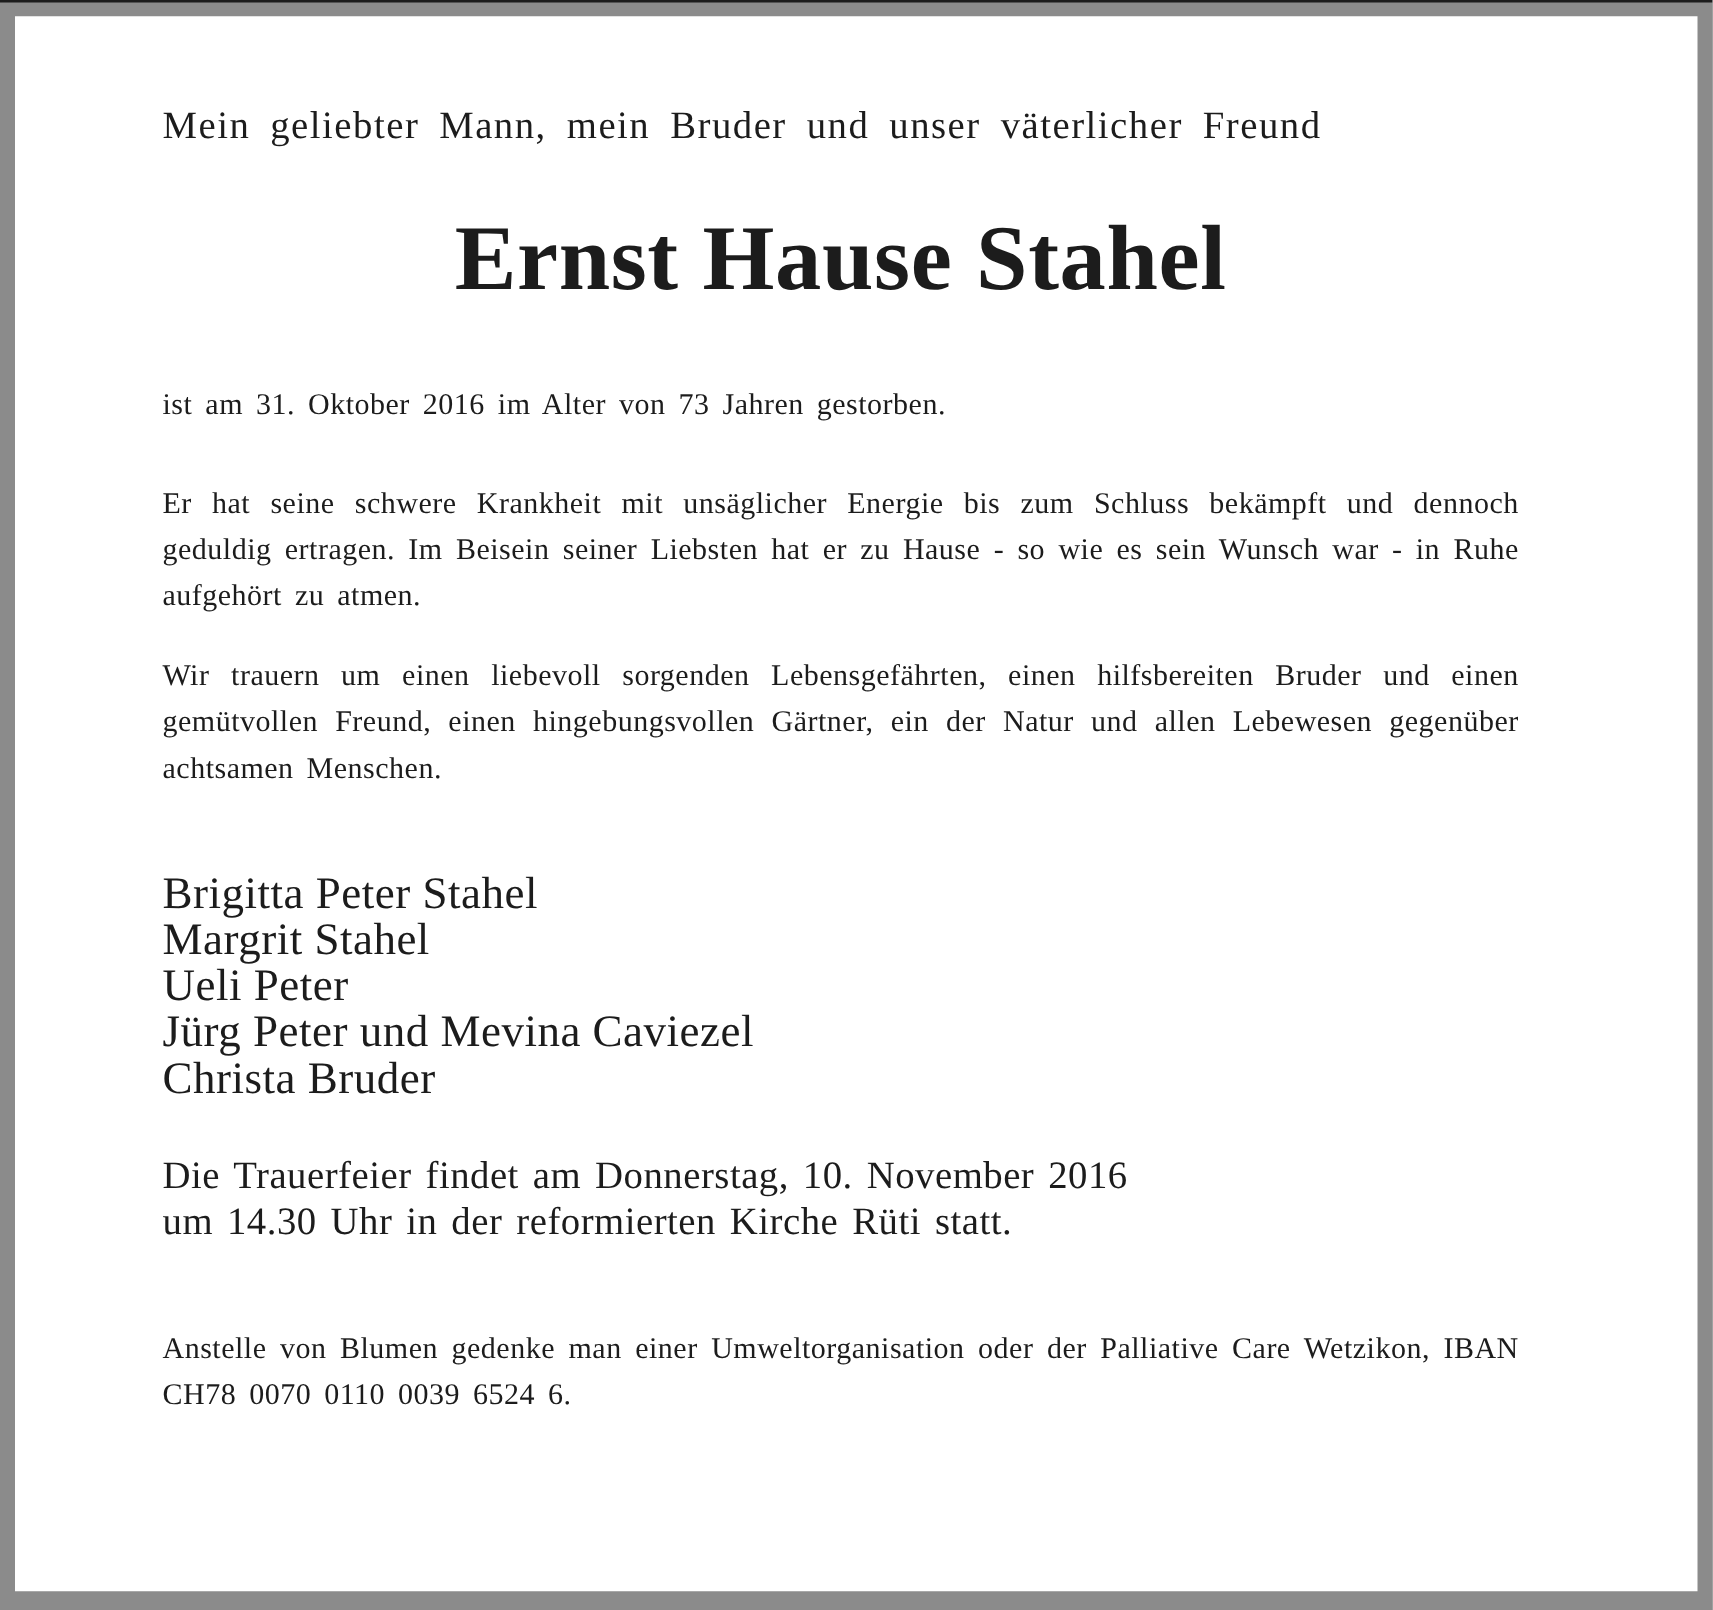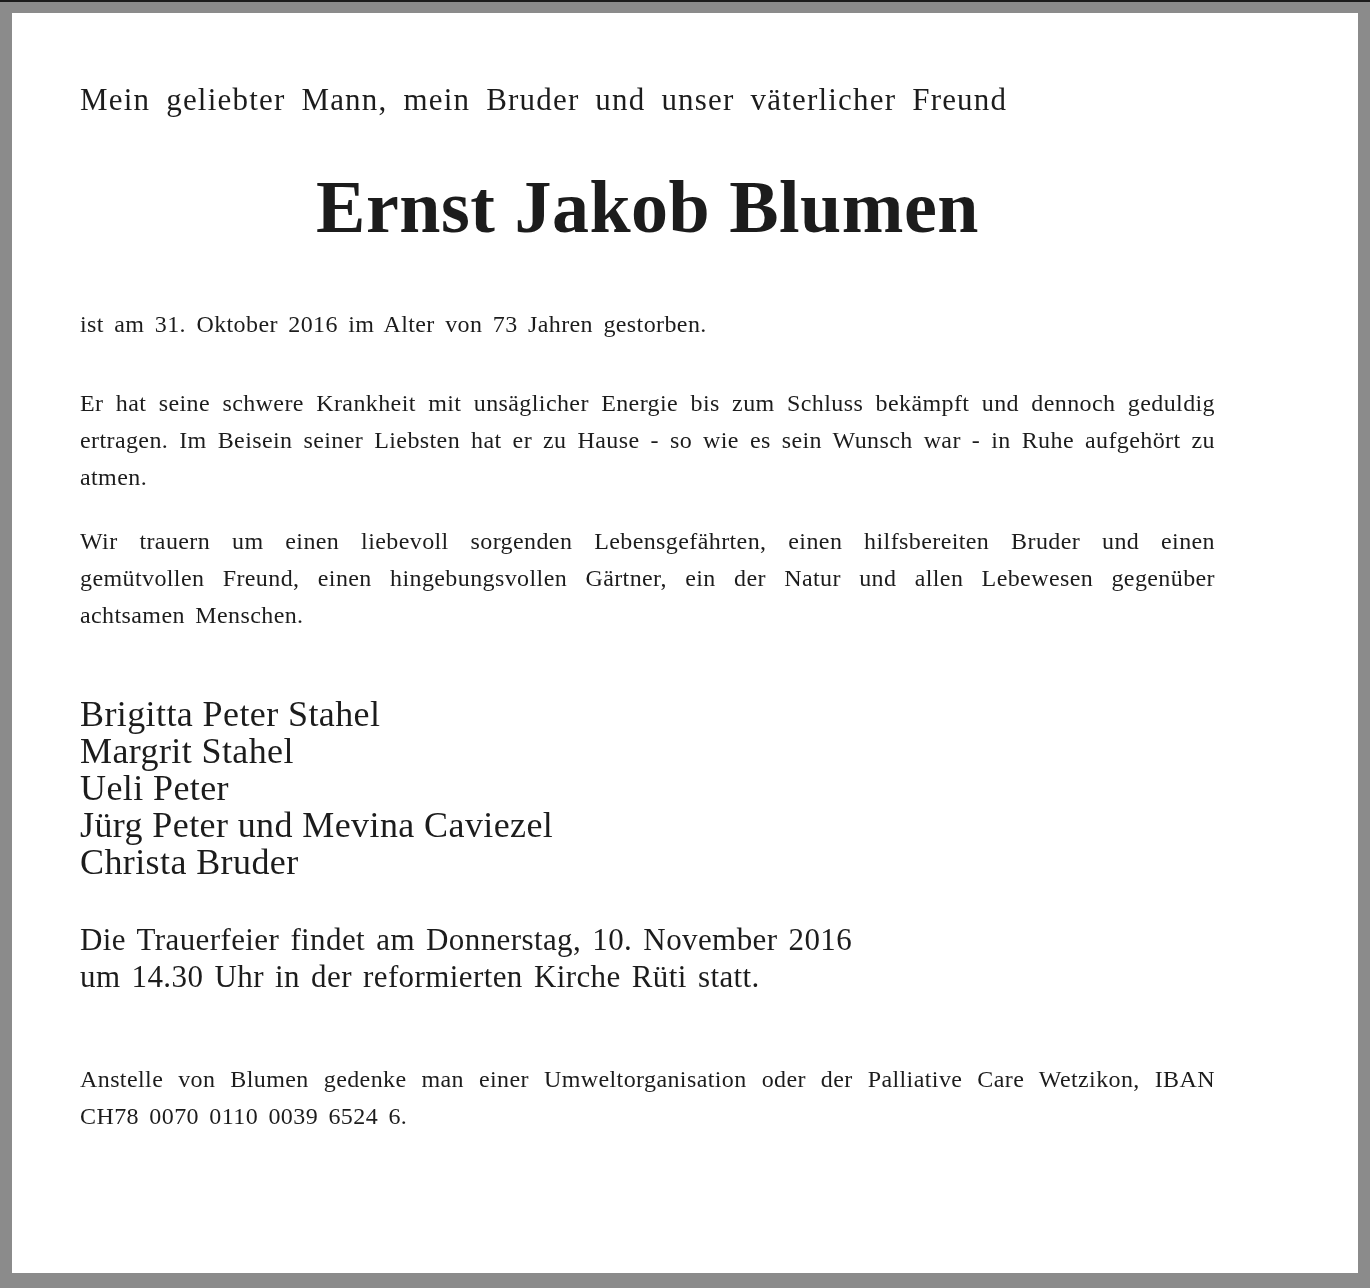--- a/index.html
+++ b/index.html
@@ -21,7 +21,7 @@
     width: 100%;
     height: 100%;
     background: #ffffff;
-    padding: 68px 143px 40px 68px;
+    padding: 68px 143px 40px 118px;
     overflow: hidden;
     font-family: "Liberation Serif", "DejaVu Serif", serif;
     color: #1c1c1c;

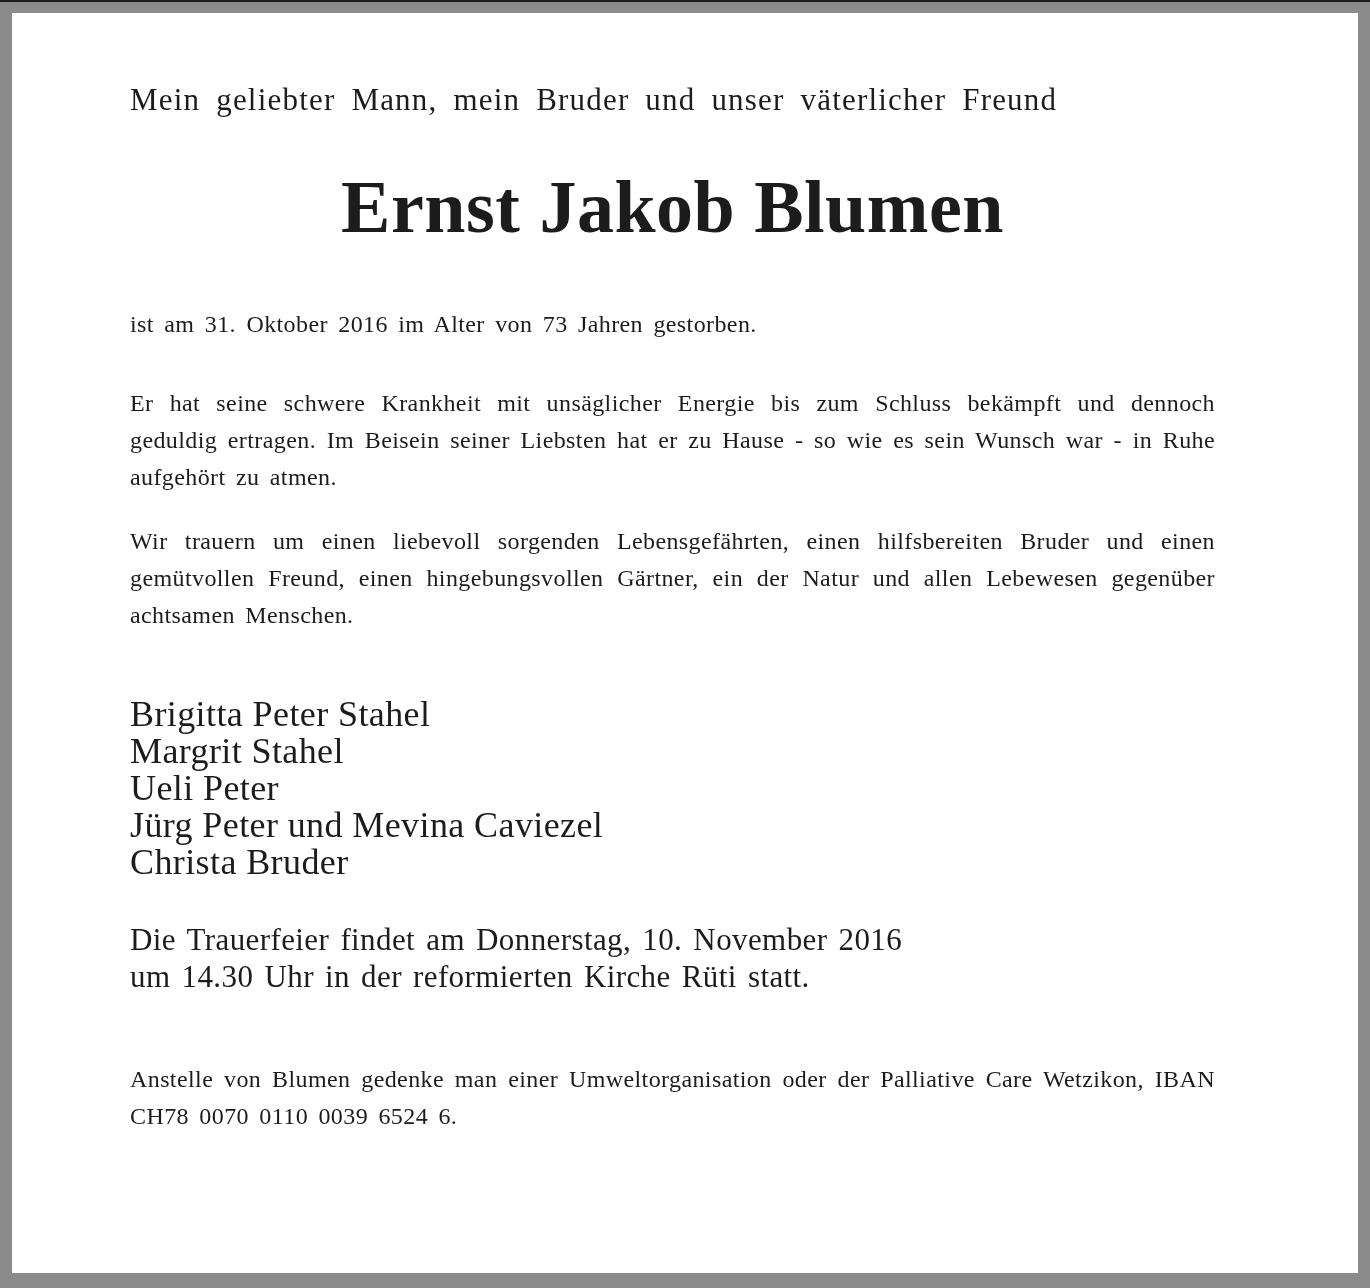--- a/index.html
+++ b/index.html
@@ -90,7 +90,7 @@
 
     <div class="intro-line">Mein geliebter Mann, mein Bruder und unser väterlicher Freund</div>
 
-    <div class="deceased-name">Ernst Jakob Blumen</div>
+    <div class="deceased-name">Ernst Hause Stahel</div>
 
     <div class="body-text death-line">ist am 31. Oktober 2016 im Alter von 73 Jahren gestorben.</div>
 

